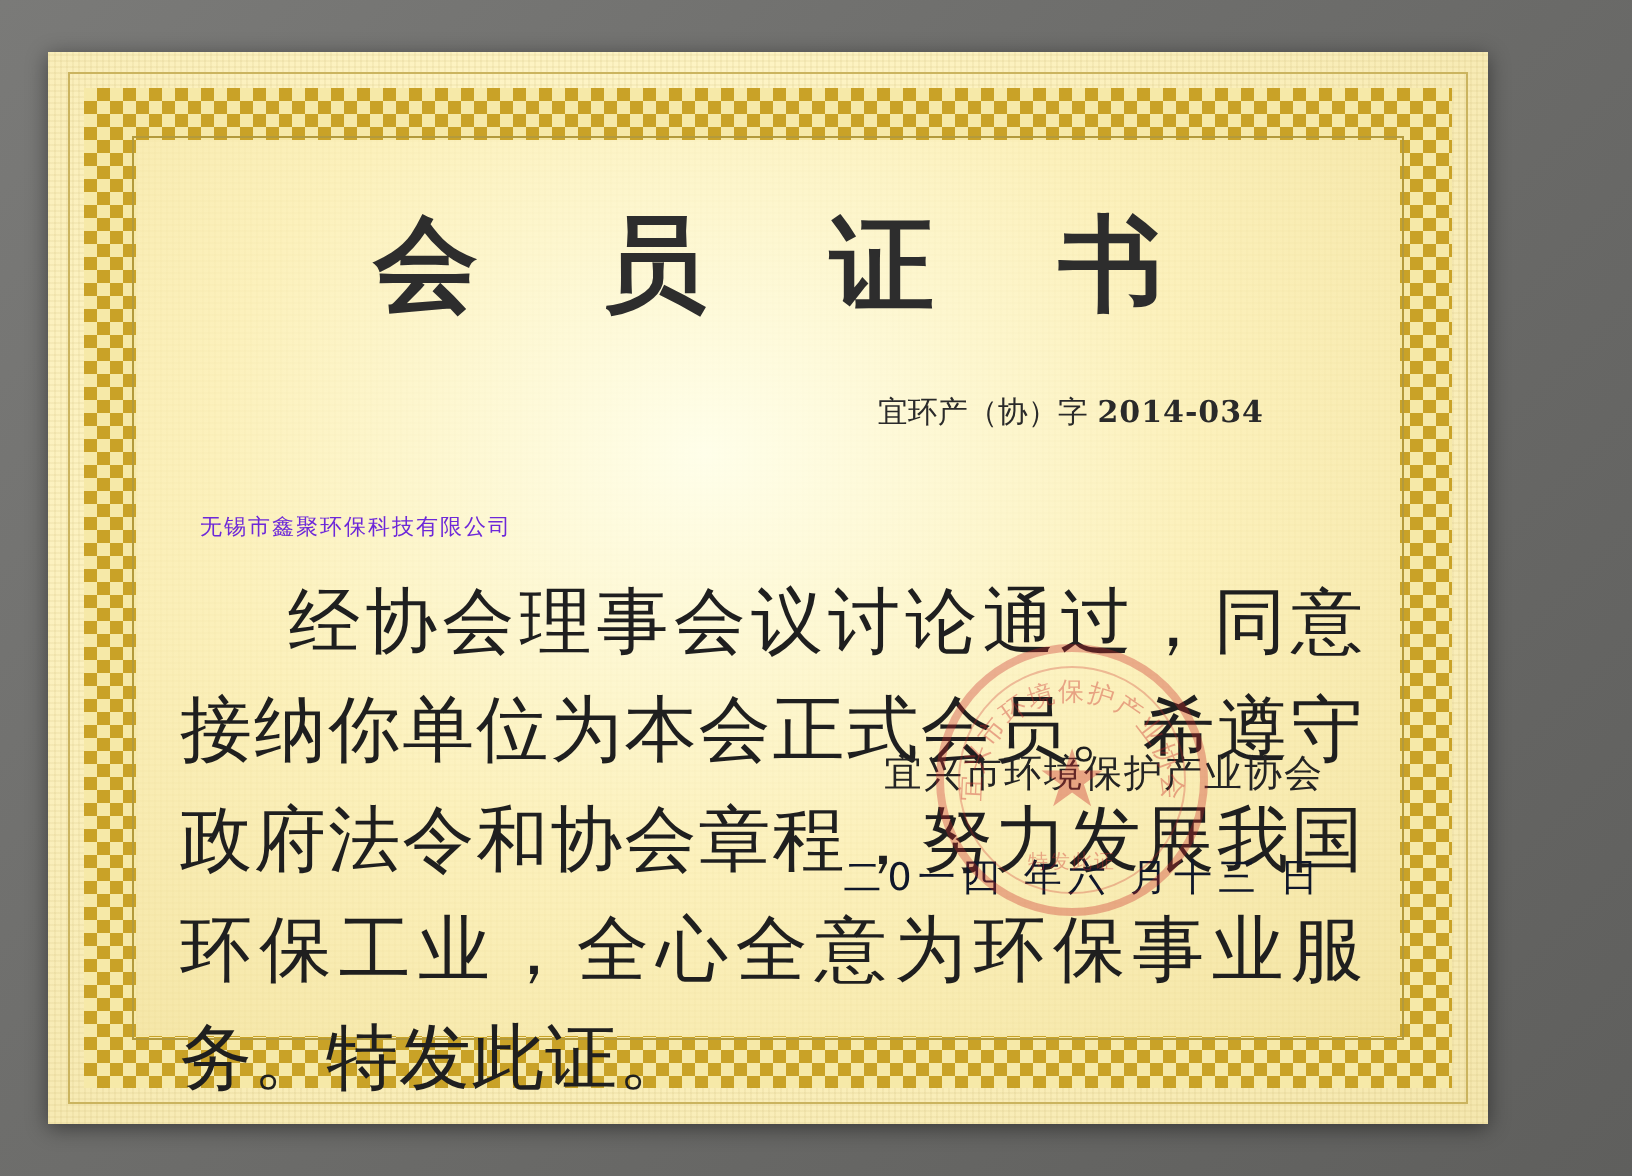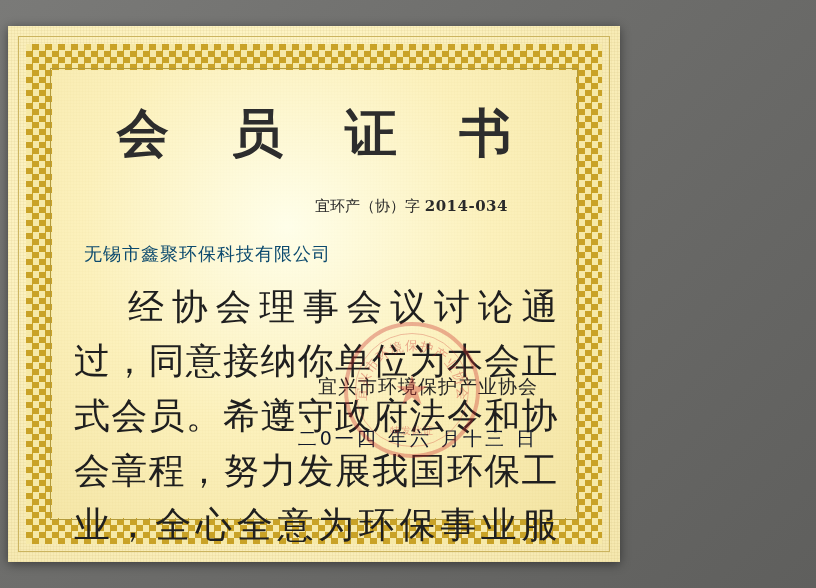--- a/index.html
+++ b/index.html
@@ -25,9 +25,9 @@
   
   .certificate {
     position: absolute;
-    left: 8px;
+    left: 24px;
     top: 26px;
-    width: 612px;
+    width: 720px;
     height: 536px;
     background: #fdf6d8;
     box-shadow: 0 2px 10px rgba(0,0,0,0.45);

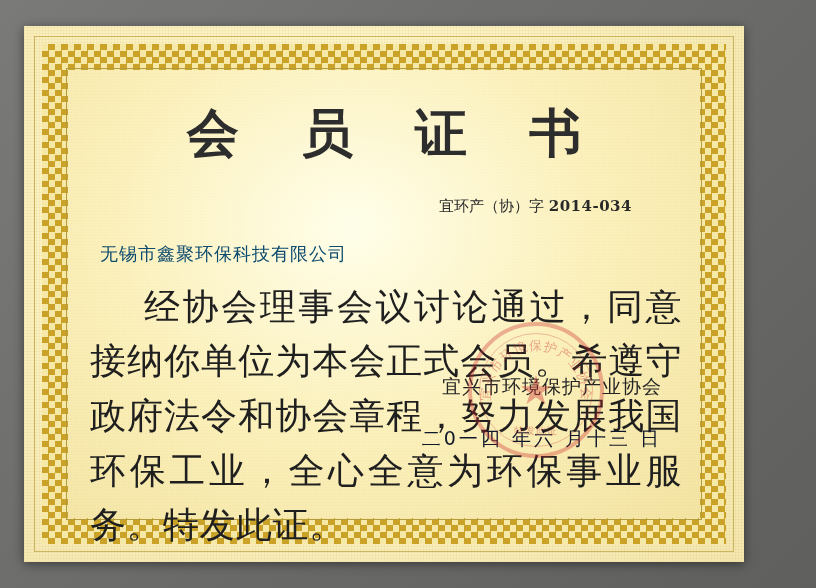--- a/index.html
+++ b/index.html
@@ -122,10 +122,10 @@
   }
 
   .recipient {
-    margin-top: 26px;
+    margin-top: 40px;
     padding-left: 22px;
-    font-size: 18px;
-    color: #0c4a6e;
+    font-size: 11px;
+    color: #6d28d9;
     letter-spacing: 1px;
   }
 

